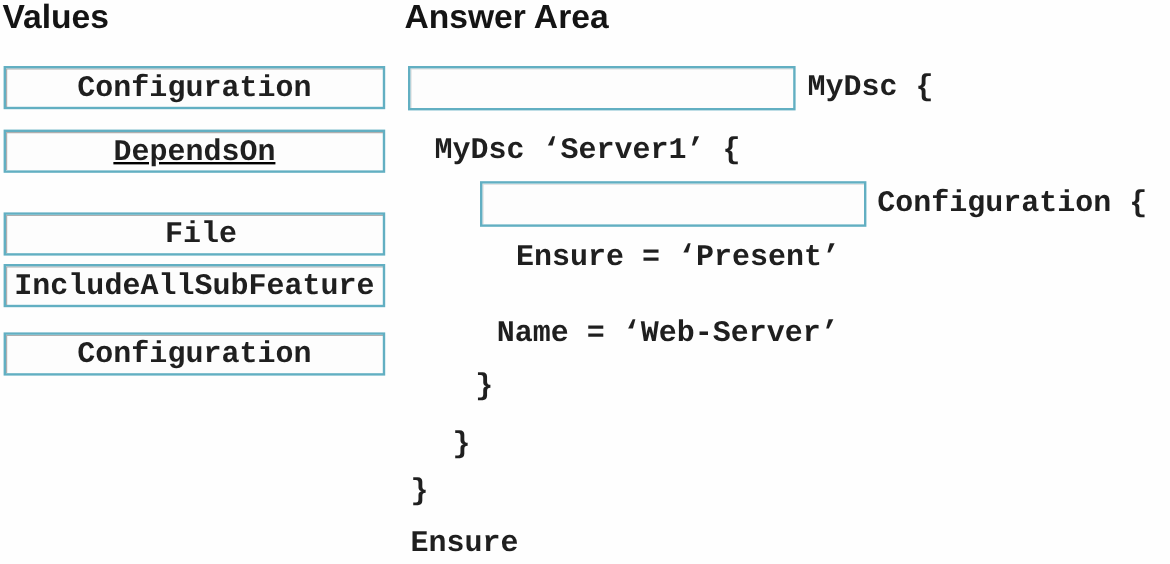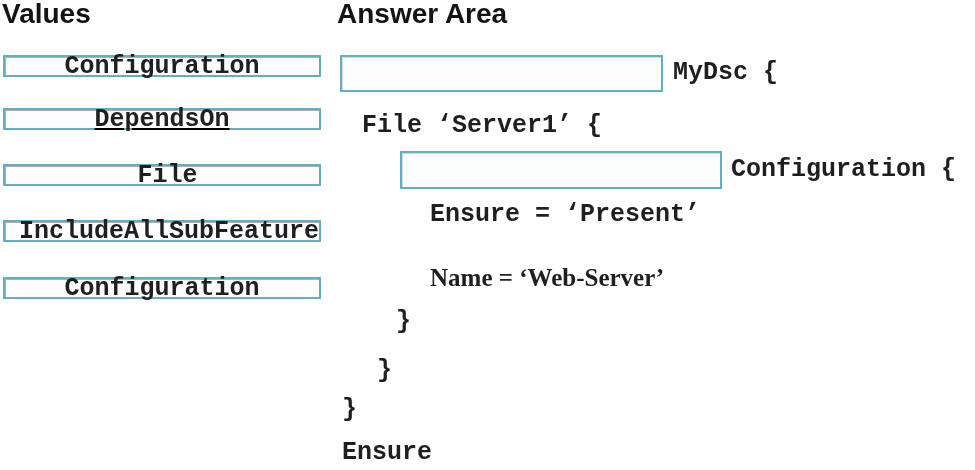--- a/index.html
+++ b/index.html
@@ -36,7 +36,7 @@
     position: absolute;
     left: 3px;
     width: 318px;
-    height: 22px;
+    height: 36px;
     box-sizing: border-box;
     border: 2px solid var(--box-border, #62afc2);
     background: #fdfdfd;

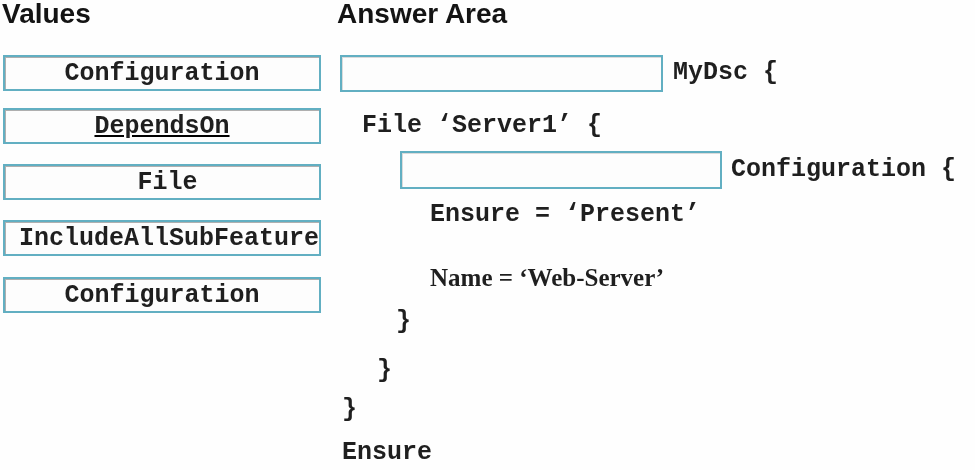--- a/index.html
+++ b/index.html
@@ -94,7 +94,7 @@
     <div class="drop-box" style="left:340px; top:55px; width:323px; height:37px;"></div>
     <div class="mono code-line" style="left:673px; top:55px;text-align:center;">MyDsc {</div>
 
-    <div class="mono code-line" style="left:362px; top:108px;">File ‘Server1’ {</div>
+    <div class="mono code-line" style="left:362px; top:108px;">MyDsc ‘Server1’ {</div>
 
     <div class="drop-box" style="left:400px; top:151px; width:322px; height:38px;"></div>
     <div class="mono code-line" style="left:731px; top:152px;">Configuration {</div>

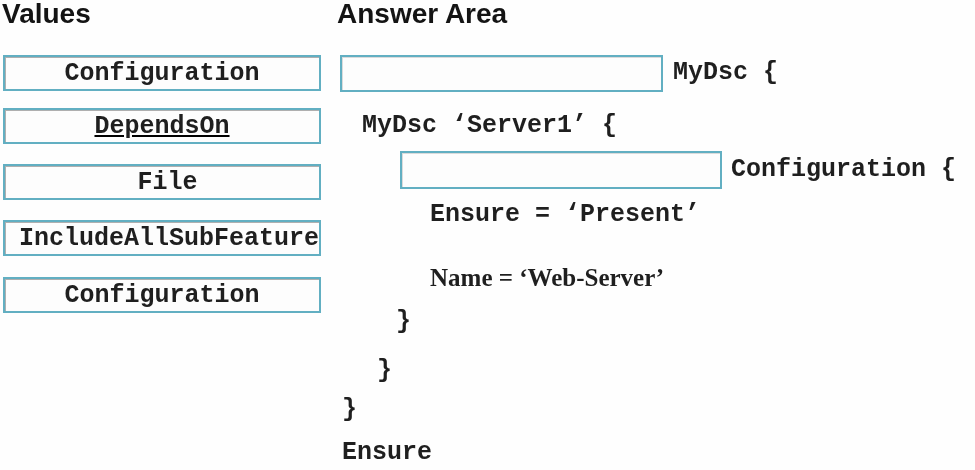--- a/index.html
+++ b/index.html
@@ -75,7 +75,7 @@
       <span class="mono">DependsOn</span>
     </div>
 
-    <div class="value-chip" style="top:164px;padding-left:11px;">
+    <div class="value-chip" style="top:177px;padding-left:11px;">
       <span class="mono">File</span>
     </div>
 

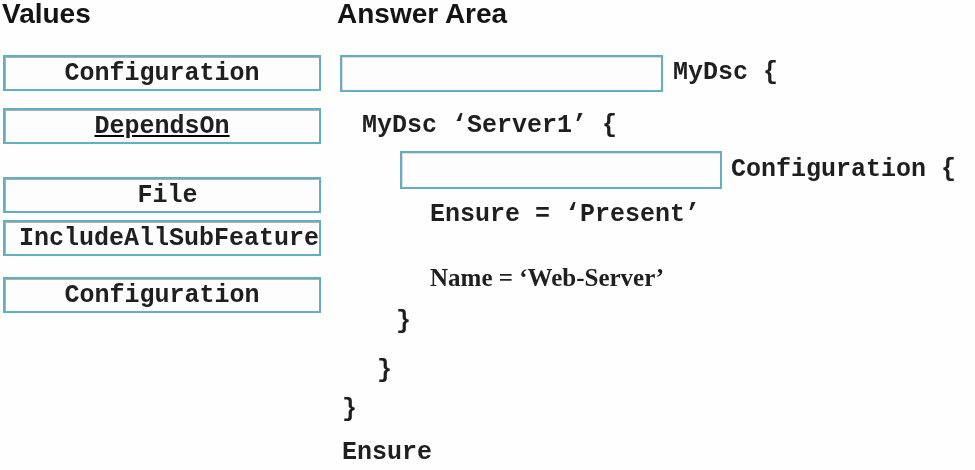--- a/index.html
+++ b/index.html
@@ -79,7 +79,7 @@
       <span class="mono">File</span>
     </div>
 
-    <div class="value-chip" style="top:220px;justify-content:flex-end;">
+    <div class="value-chip" style="top:220px;">
       <span class="mono">IncludeAllSubFeature</span>
     </div>
 

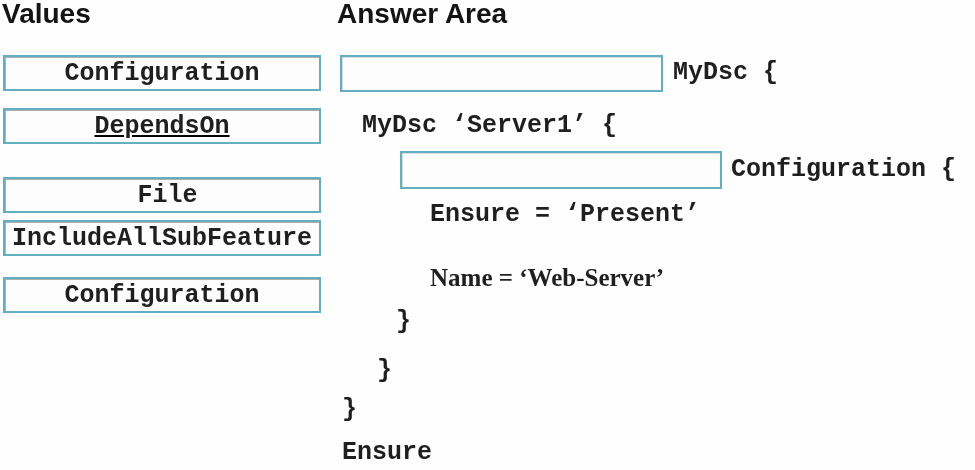--- a/index.html
+++ b/index.html
@@ -101,7 +101,7 @@
 
     <div class="mono code-line" style="left:430px; top:197px;">Ensure = ‘Present’</div>
 
-    <div class="mono code-line" style="left:430px; top:260px;font-family:Liberation Serif, serif;">Name = ‘Web-Server’</div>
+    <div class="mono code-line" style="left:414px; top:260px;">Name = ‘Web-Server’</div>
 
     <div class="mono code-line" style="left:396px; top:304px;">}</div>
     <div class="mono code-line" style="left:377px; top:353px;">}</div>

